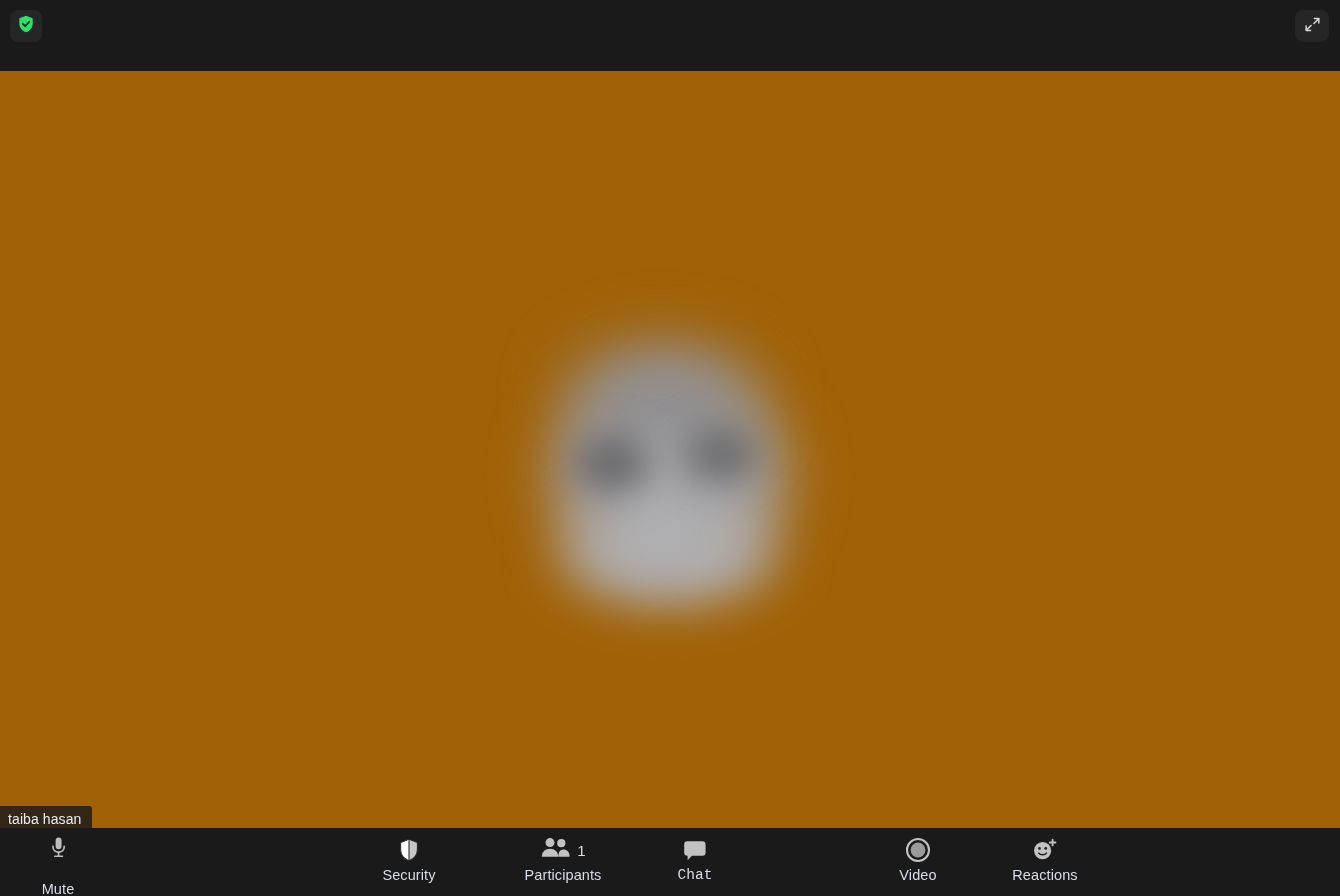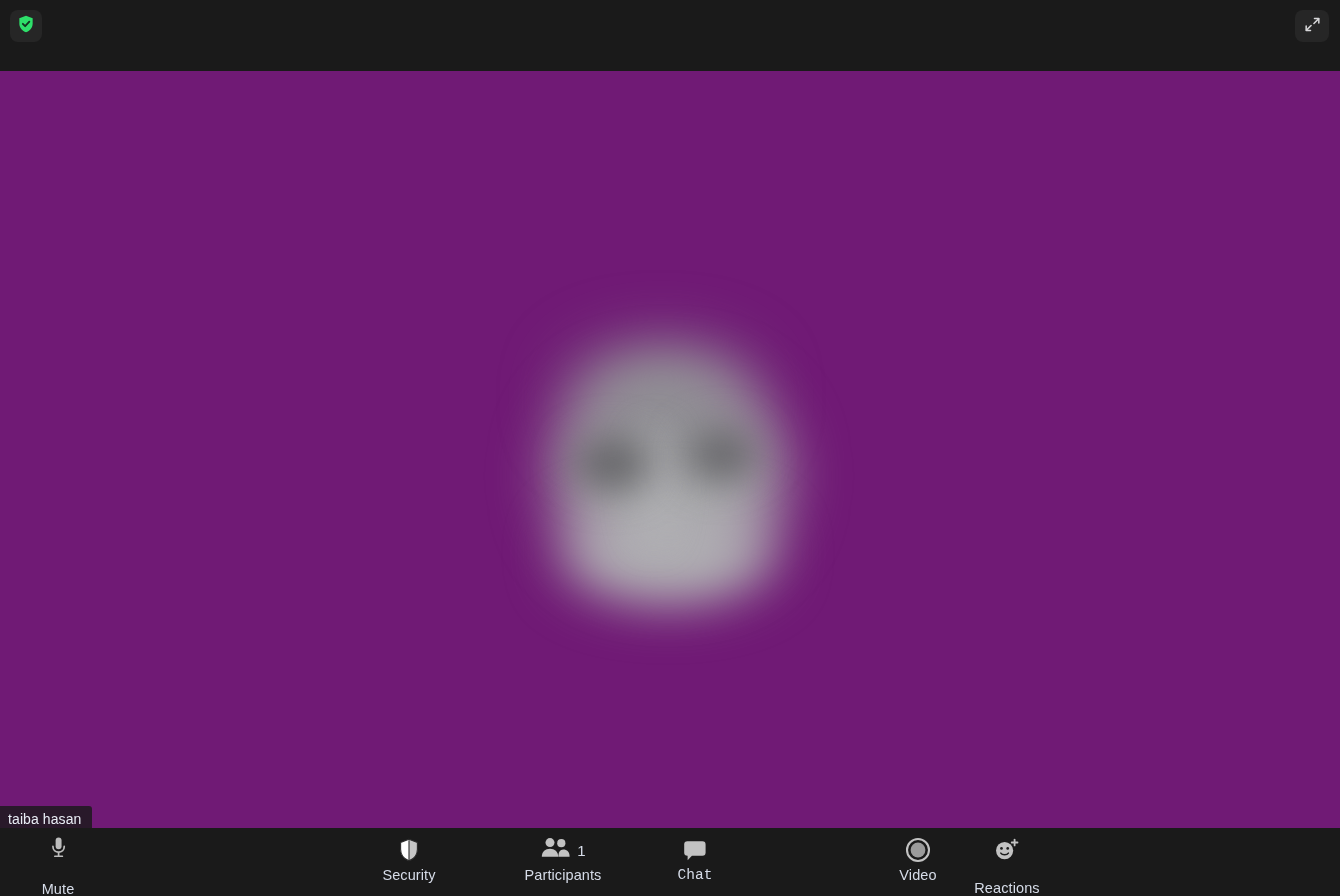--- a/index.html
+++ b/index.html
@@ -30,7 +30,7 @@
   
   .stage {
     position:absolute; left:0; top:71px; width:1340px; height:757px;
-    background:#701a75; overflow:hidden;
+    background:#a16207; overflow:hidden;
   }
   .blur-wrap {
     position:absolute; left:505px; top:240px; width:330px; height:300px;

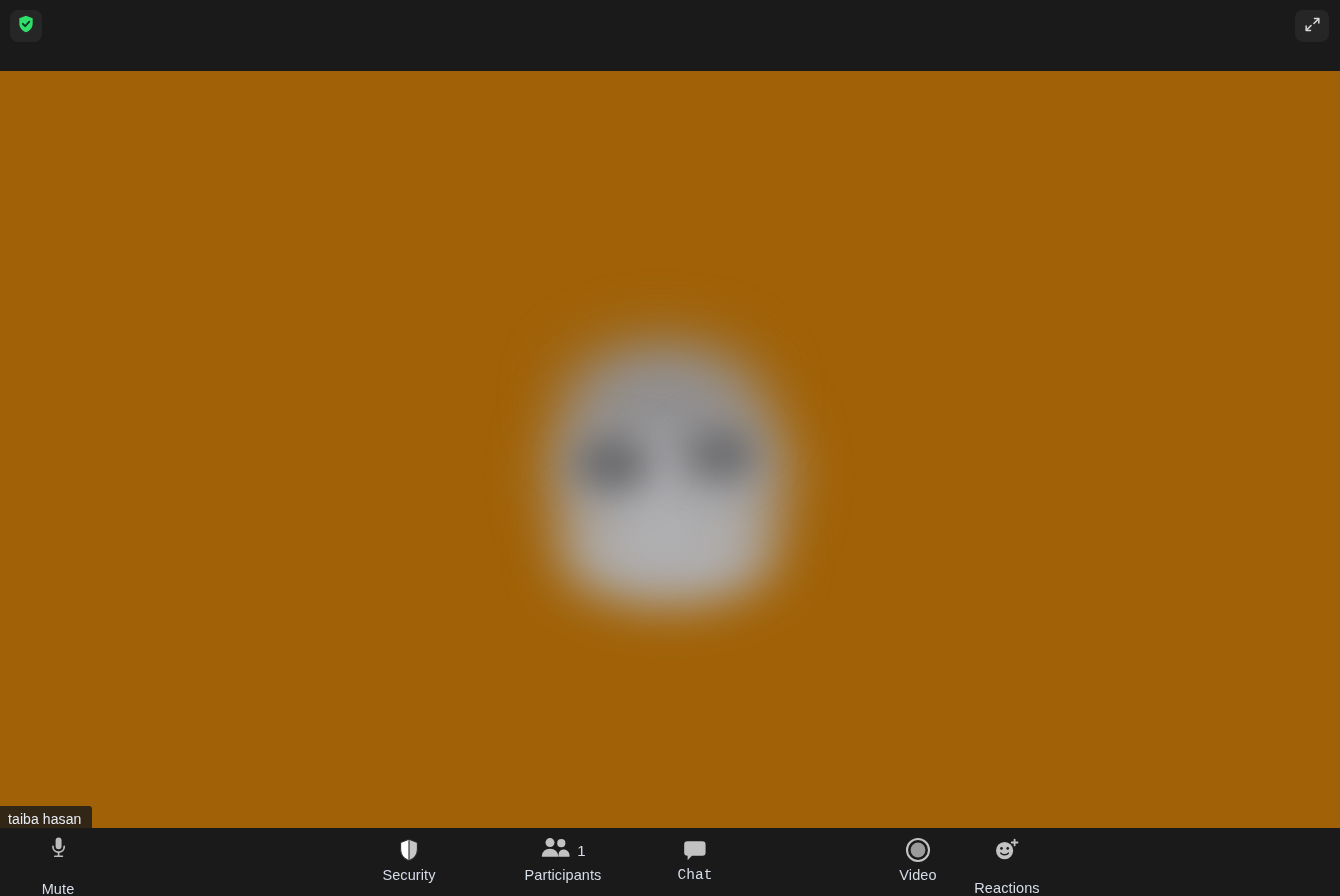--- a/index.html
+++ b/index.html
@@ -189,7 +189,7 @@
       <div class="tb-label">Video</div>
     </div>
 
-    <div class="tb-item" style="left:966px; width:82px;justify-content:space-between;">
+    <div class="tb-item" style="left:1004px; width:82px;">
       <div class="tb-icon">
         <svg width="28" height="26" viewBox="0 0 28 26">
           <circle cx="11.6" cy="13.6" r="8.6" fill="#c2c2c2"></circle>

